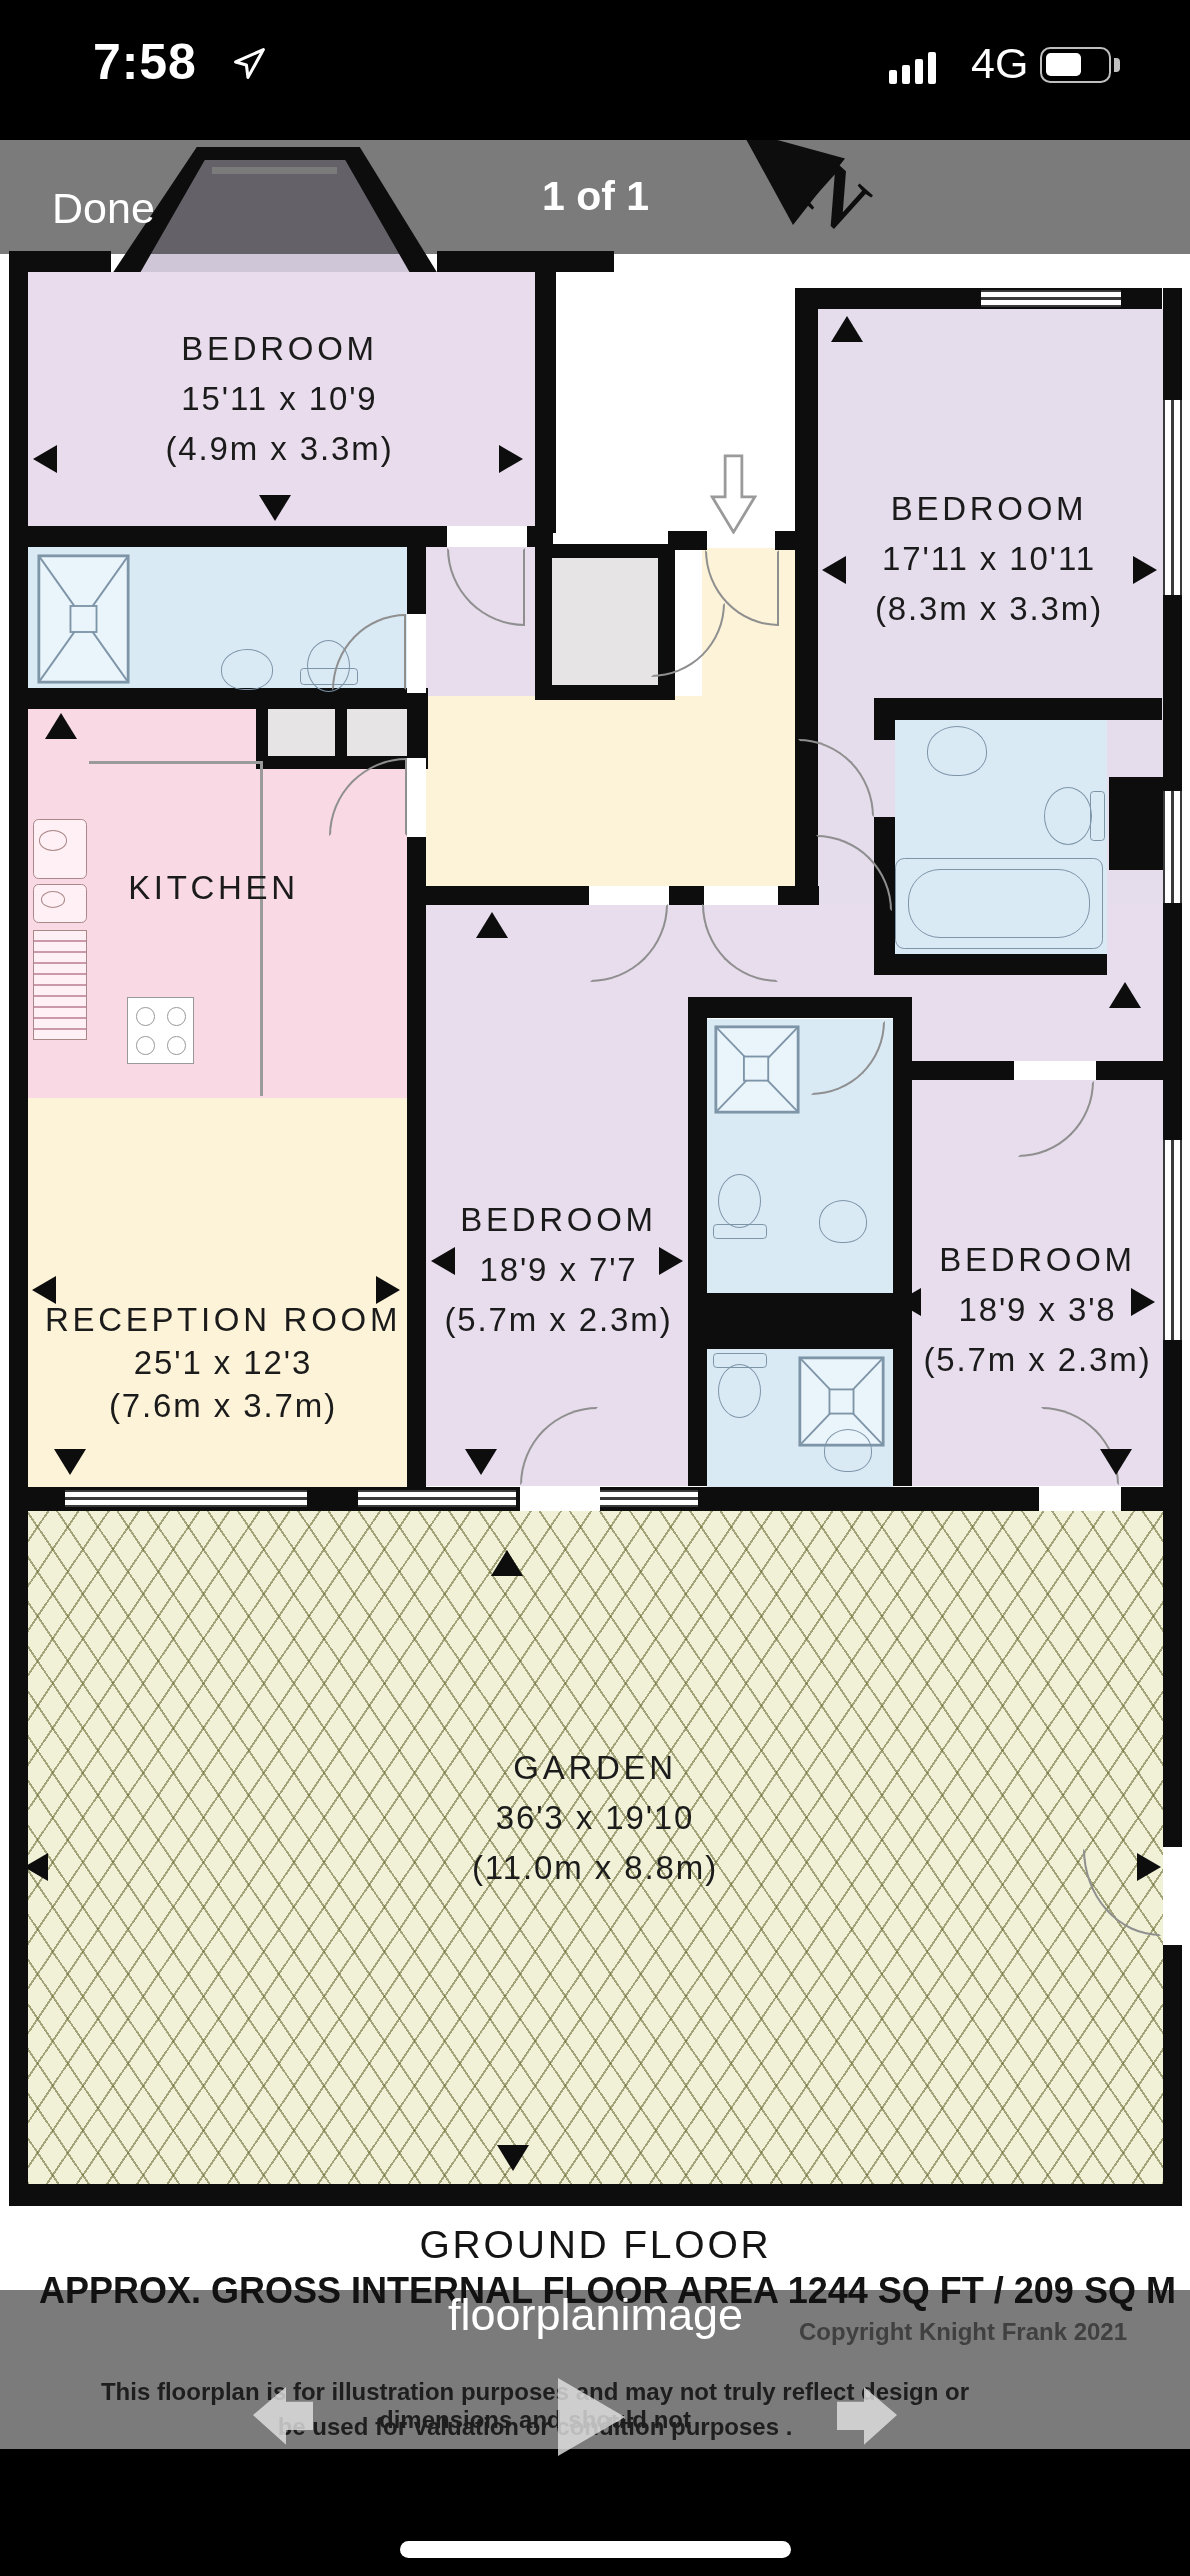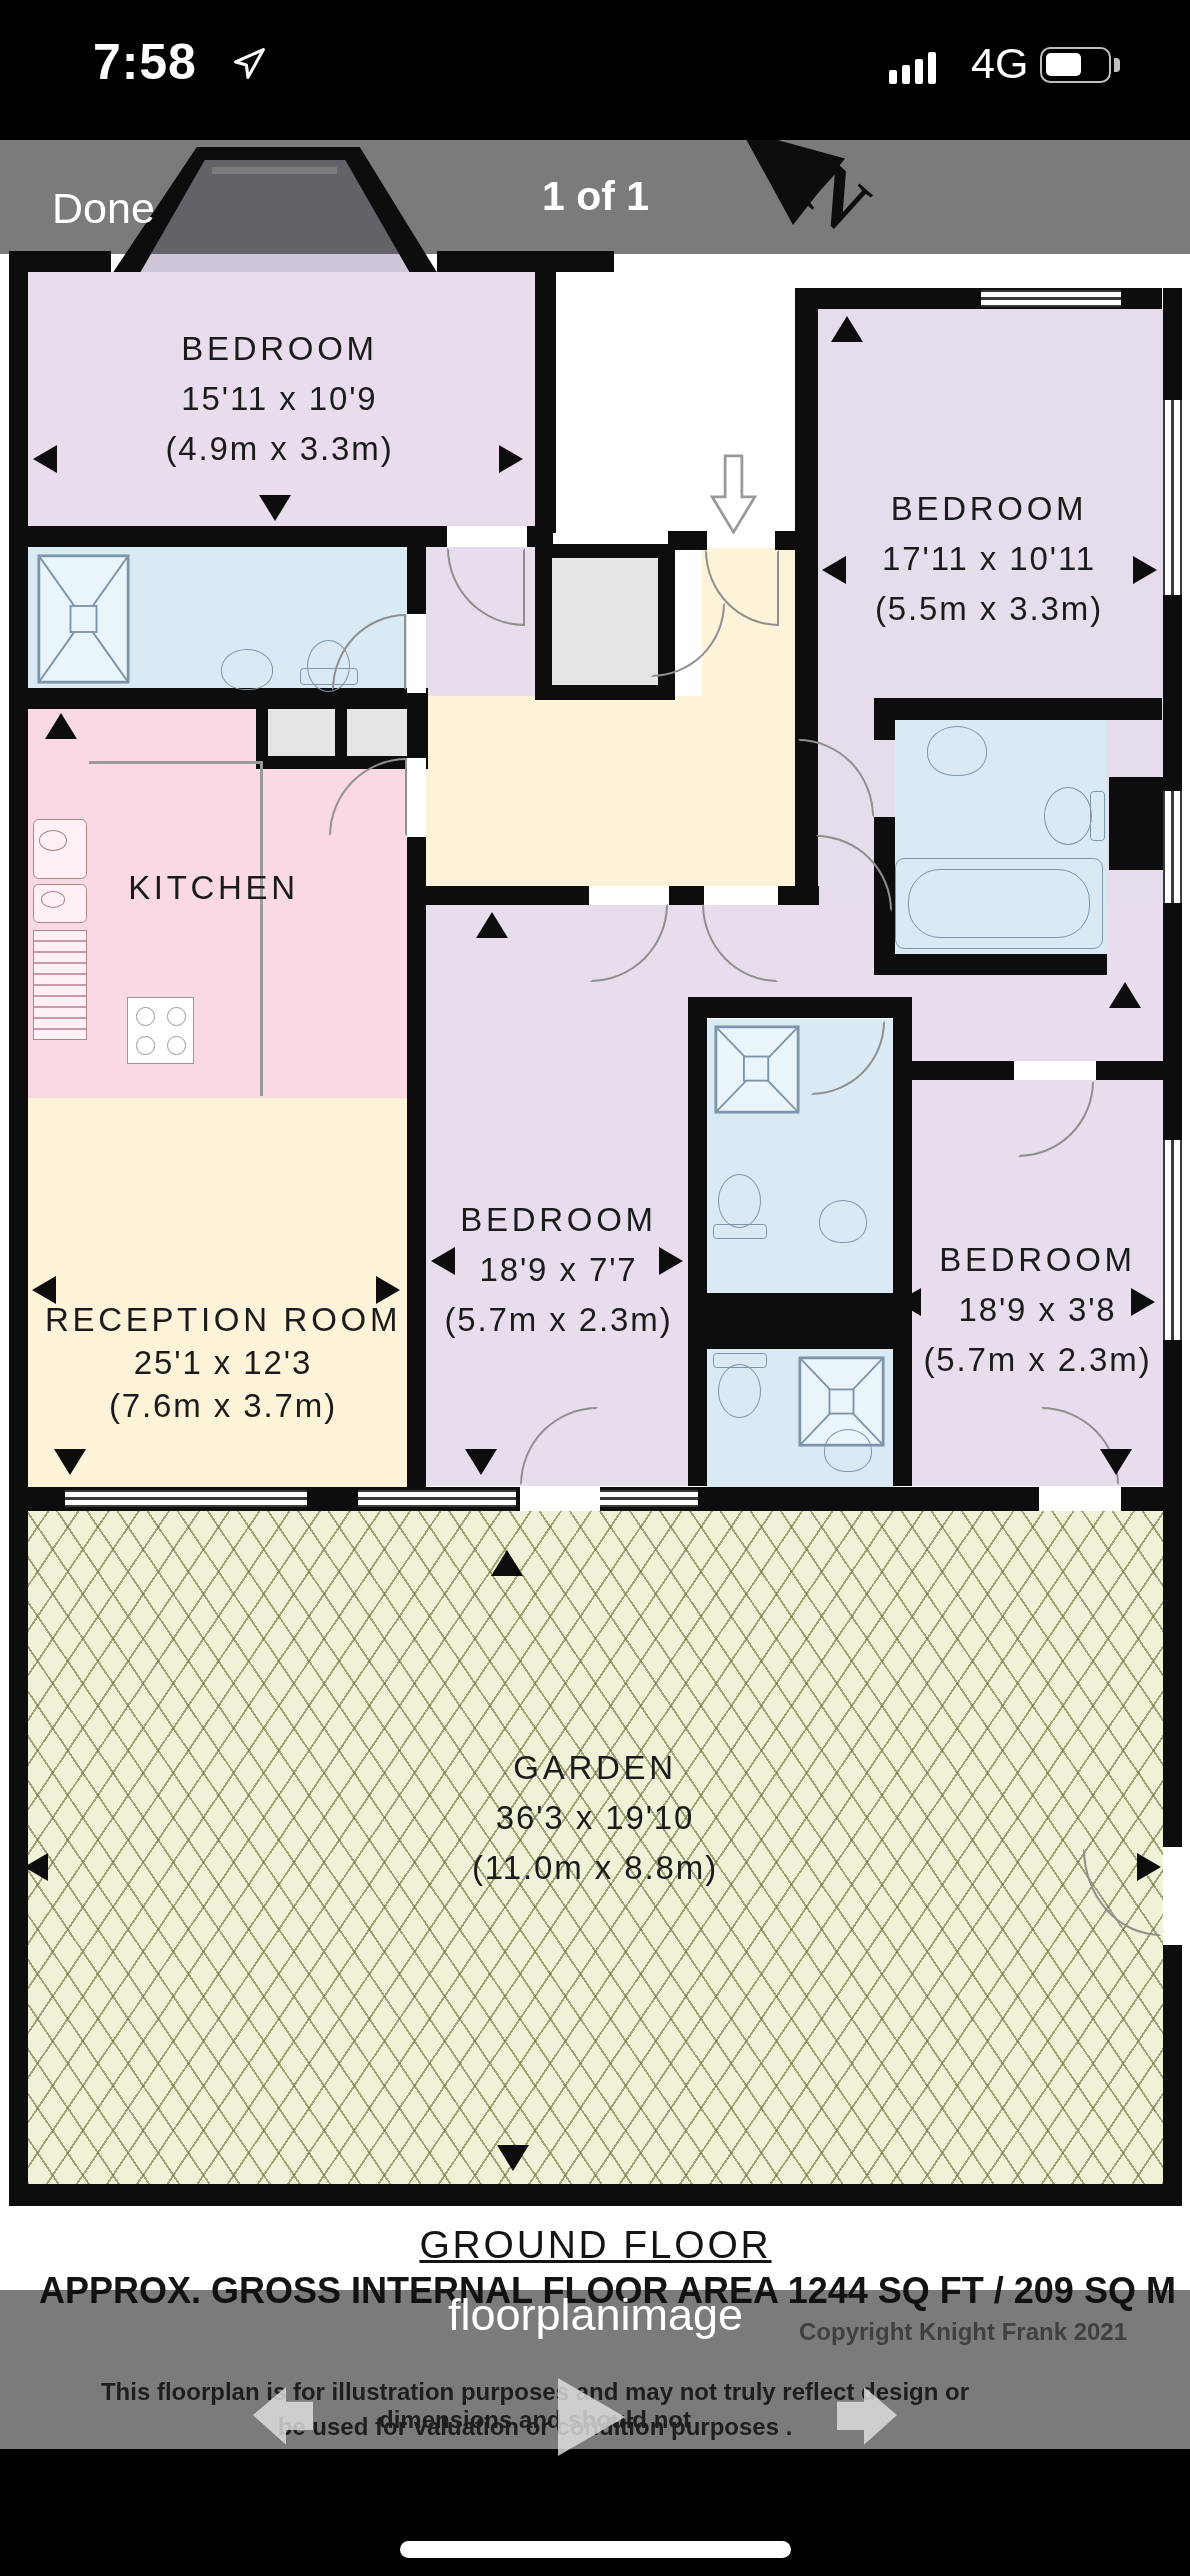--- a/index.html
+++ b/index.html
@@ -236,7 +236,7 @@
   <div class="lbl" style="left:819px;top:484px;width:340px;">
     <div class="nm">BEDROOM</div>
     <div>17'11 x 10'11</div>
-    <div>(5.5m x 3.3m)</div>
+    <div>(8.3m x 3.3m)</div>
   </div>
   <div class="lbl" style="left:74px;top:863px;width:279px;">
     <div class="nm">KITCHEN</div>

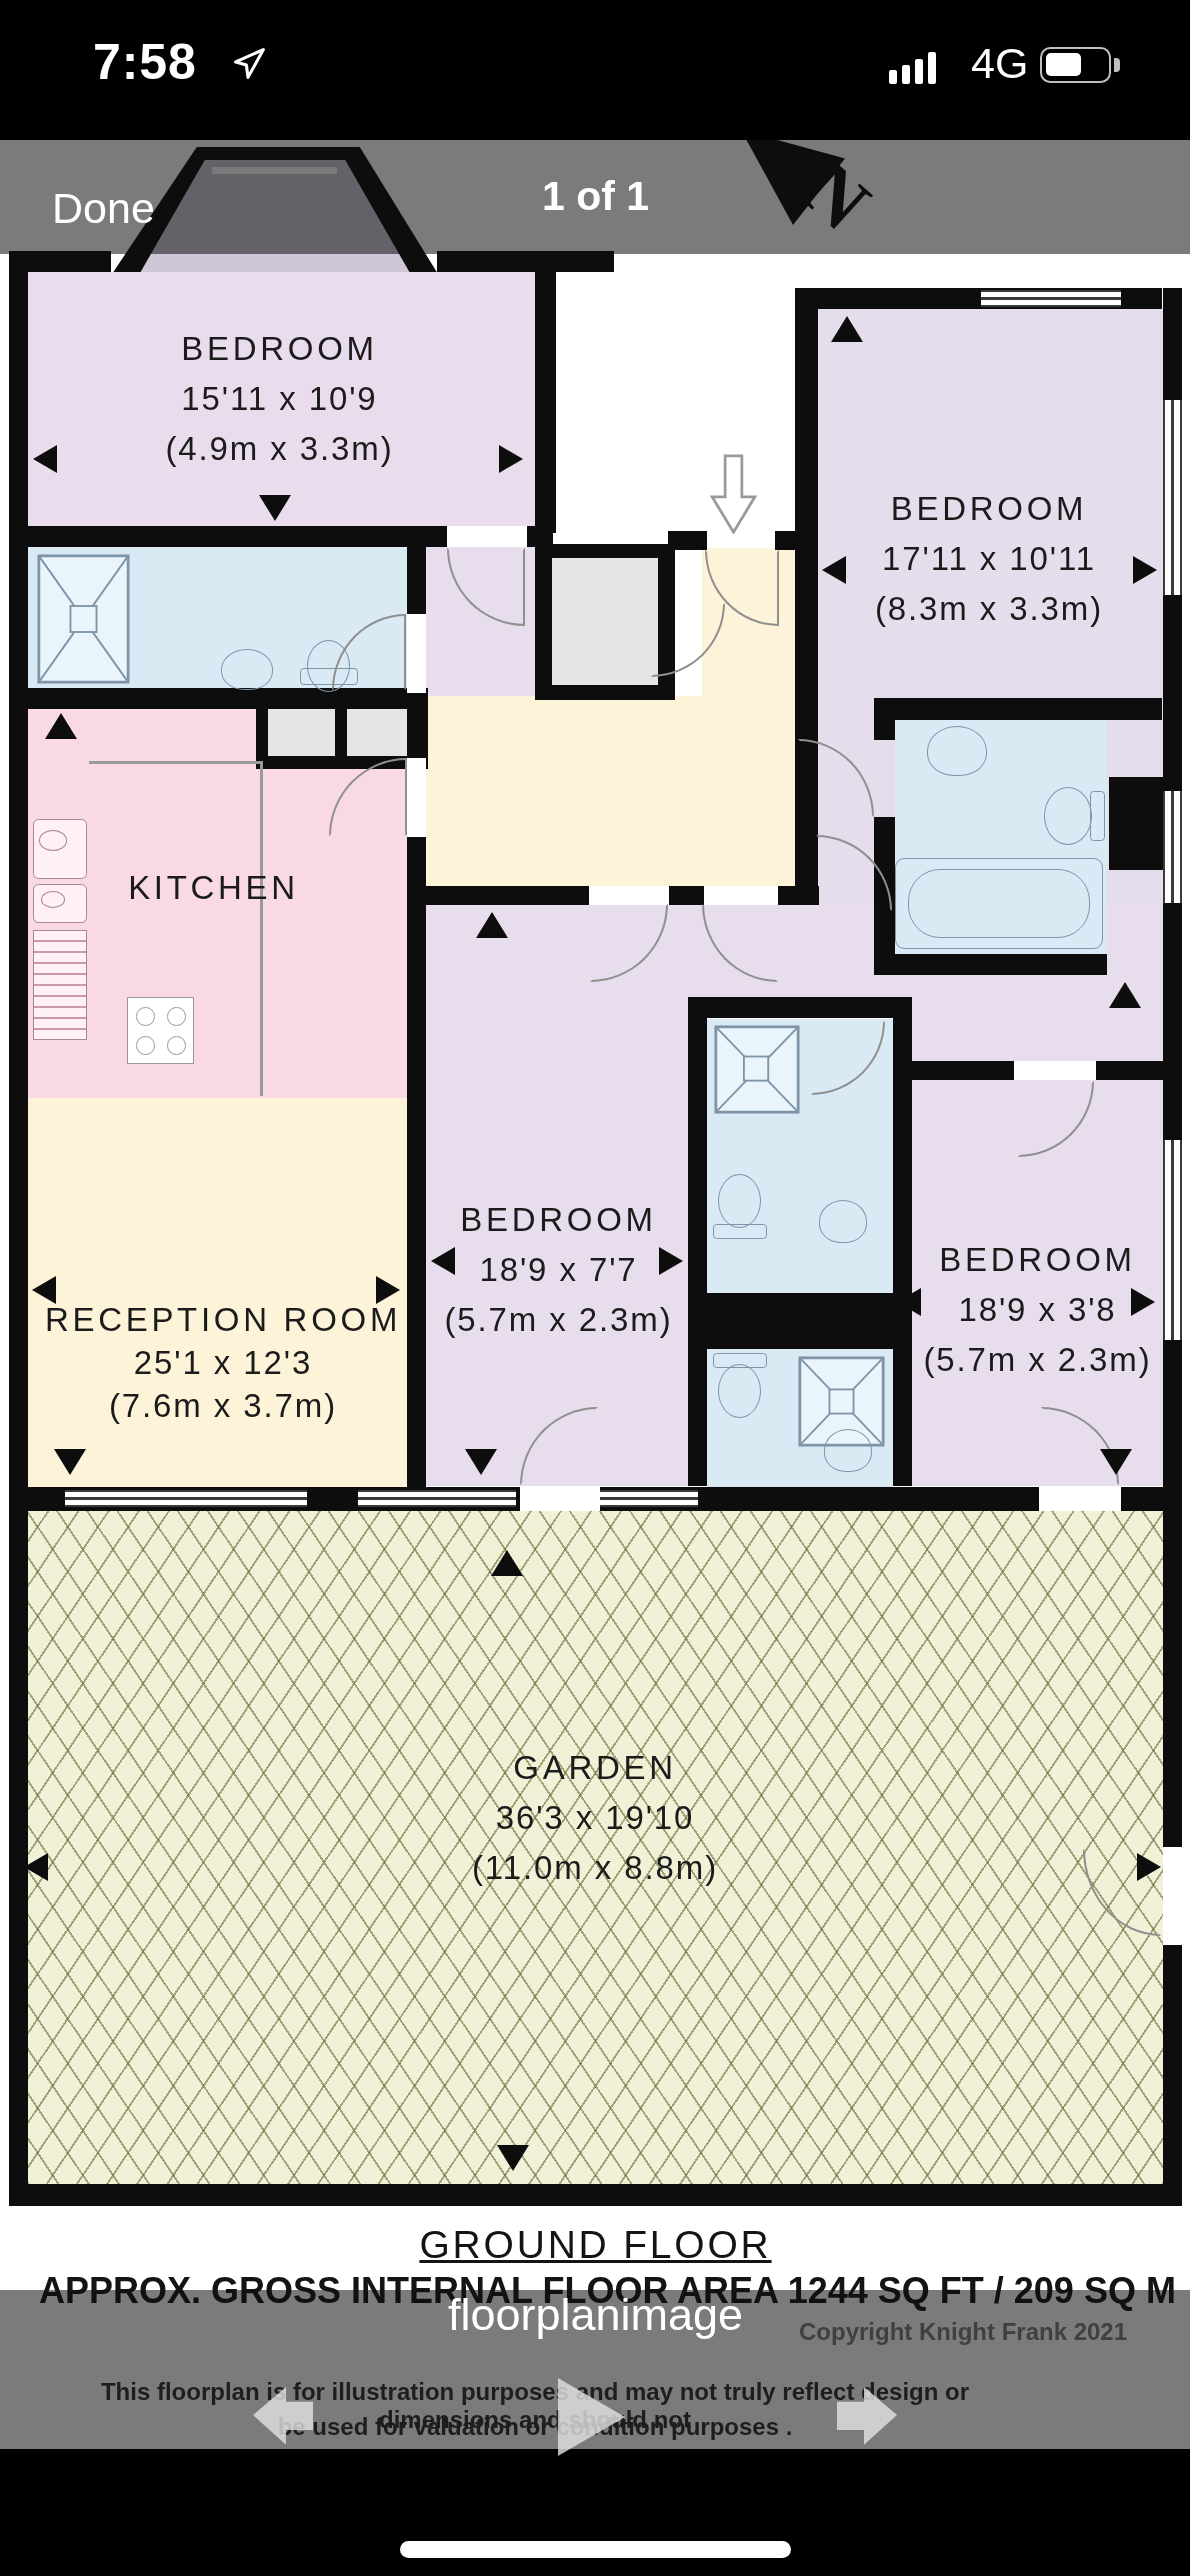--- a/index.html
+++ b/index.html
@@ -262,7 +262,7 @@
     <div>(11.0m x 8.8m)</div>
   </div>
 
-  <div class="caption" style="left:0;top:2223px;width:1191px;font-size:39px;letter-spacing:2.8px;text-decoration:underline;">GROUND FLOOR</div>
+  <div class="caption" style="left:0;top:2223px;width:1191px;font-size:39px;letter-spacing:2.8px;">GROUND FLOOR</div>
   <div class="caption" style="left:39px;top:2270px;text-align:left;font-size:36px;font-weight:700;letter-spacing:0;">APPROX. GROSS INTERNAL FLOOR AREA 1244 SQ FT / 209 SQ M</div>
   <div class="caption" style="left:799px;top:2318px;font-size:24px;font-weight:700;color:#404040;z-index:6;">Copyright Knight Frank 2021</div>
   <div class="caption" style="left:42px;top:2378px;width:986px;font-size:24px;font-weight:700;color:#1e1e1e;z-index:6;white-space:normal;">This floorplan is for illustration purposes and may not truly reflect design or dimensions and should not</div>

